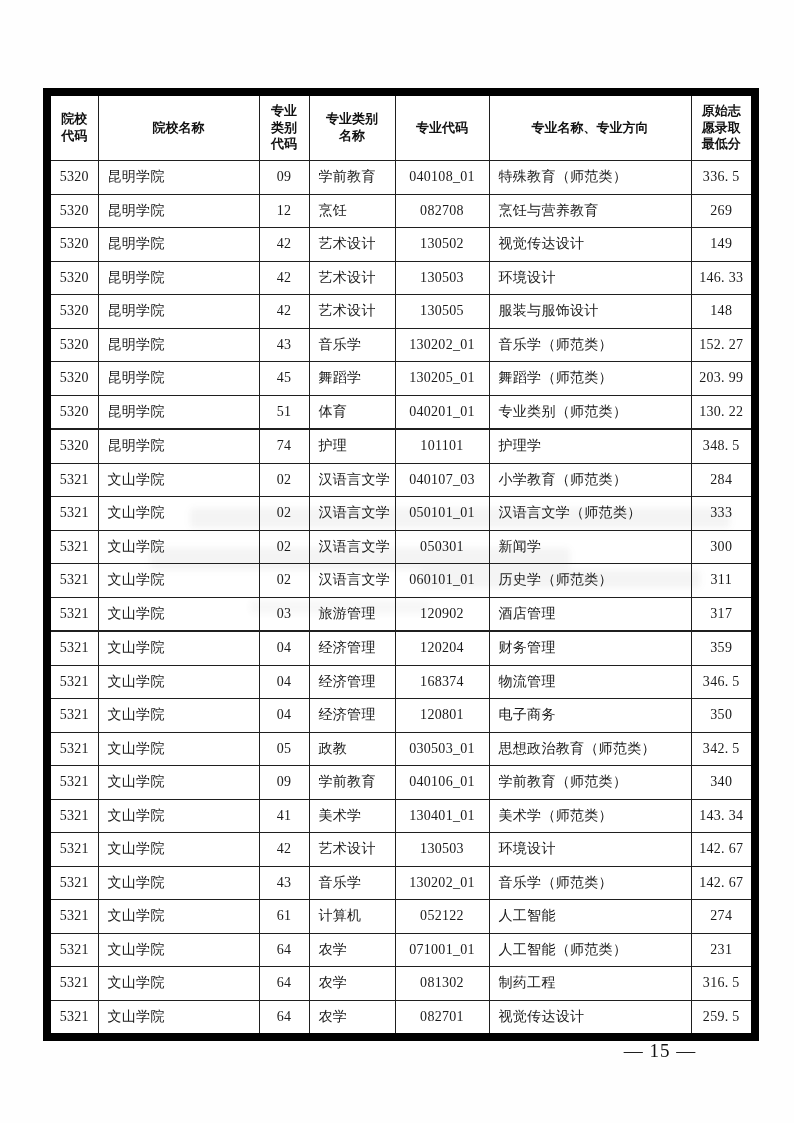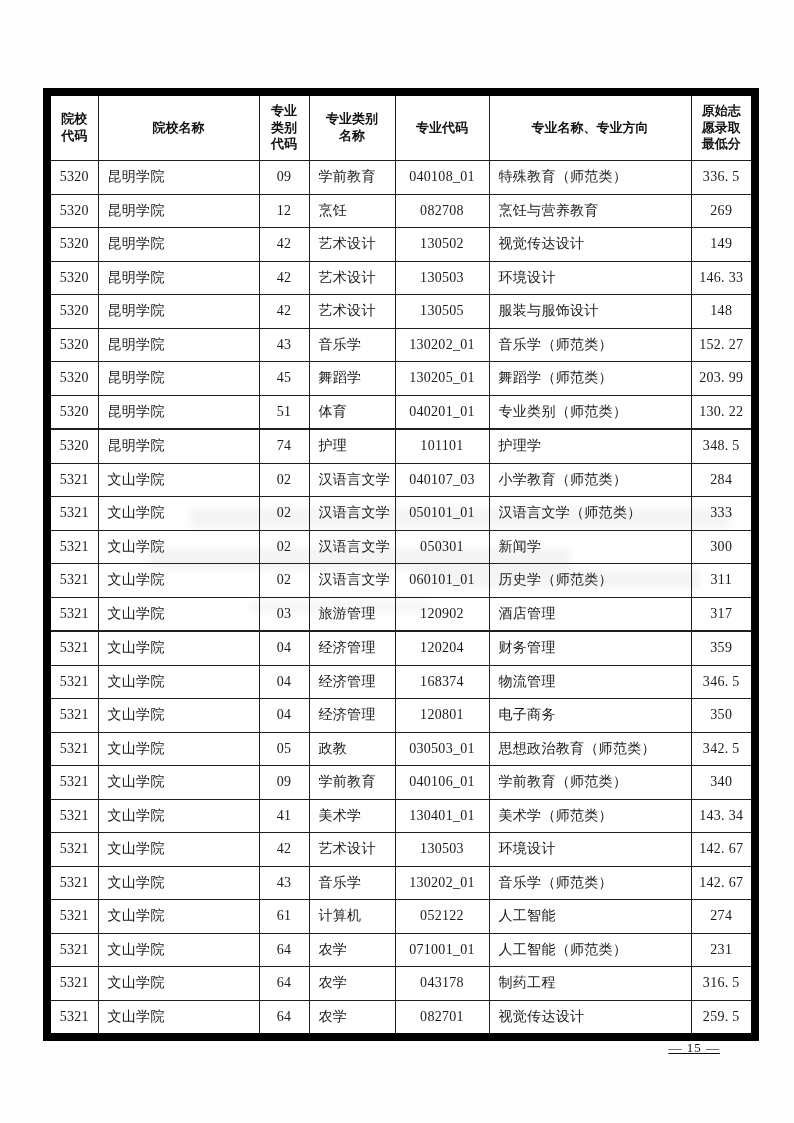--- a/index.html
+++ b/index.html
@@ -346,7 +346,7 @@
           <td class="left">文山学院</td>
           <td>64</td>
           <td class="left">农学</td>
-          <td>043178</td>
+          <td>081302</td>
           <td class="left">制药工程</td>
           <td>316. 5</td>
         </tr>

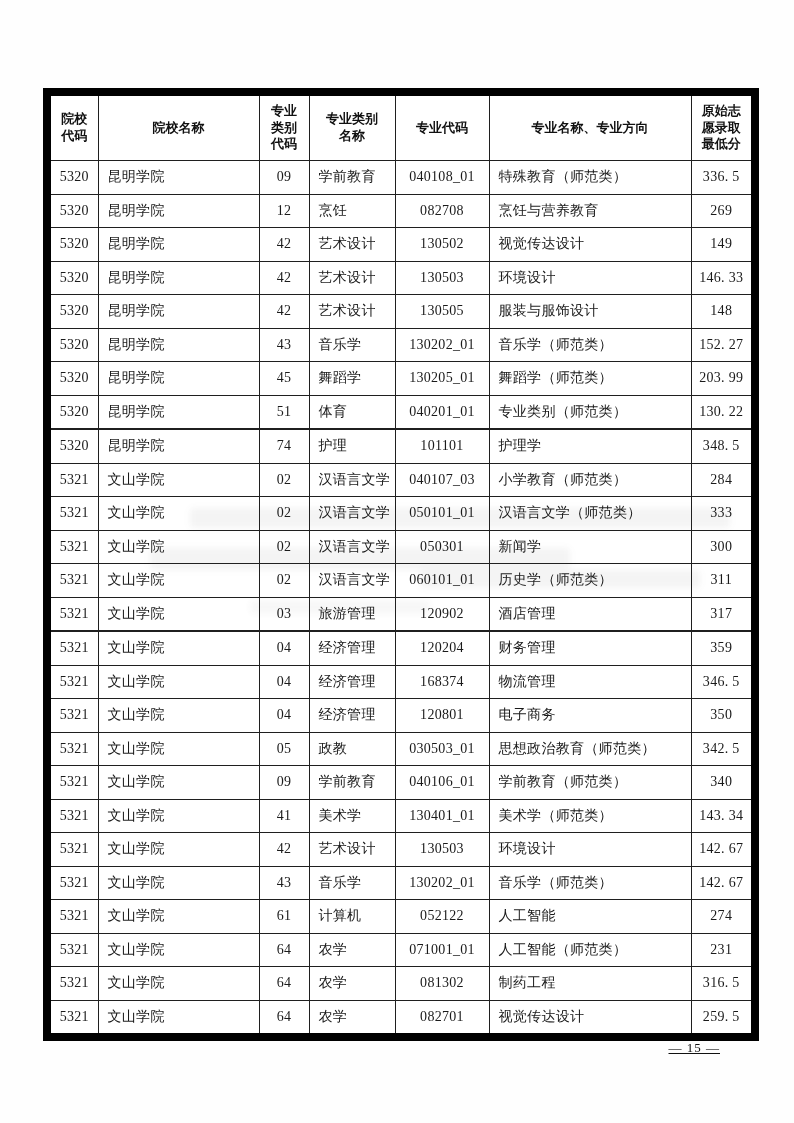--- a/index.html
+++ b/index.html
@@ -66,11 +66,10 @@
     left: 600px;
     top: 1040px;
     width: 120px;
-    text-align: right;
-    font-size: 13px;
+    text-align: center;
+    font-size: 19px;
     color: #111;
     letter-spacing: 1px;
-    text-decoration: underline;
   }
   
   .watermark {

